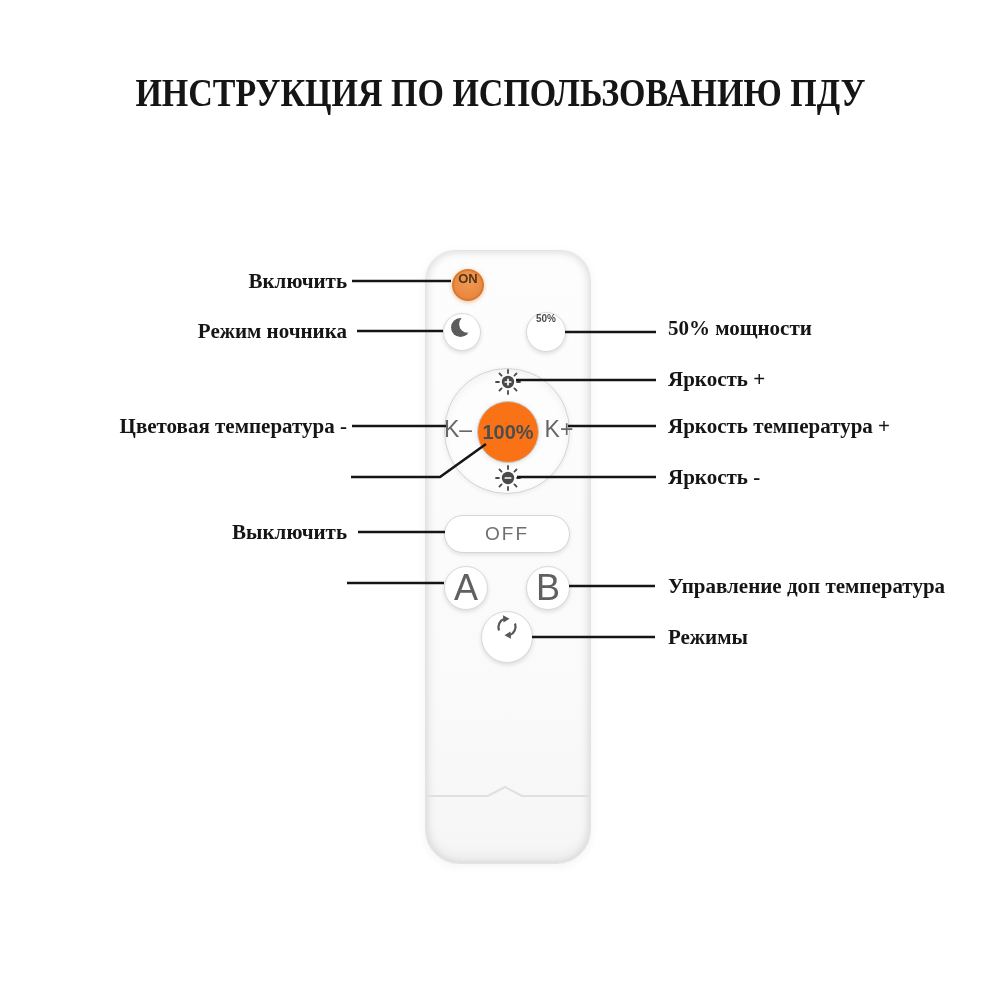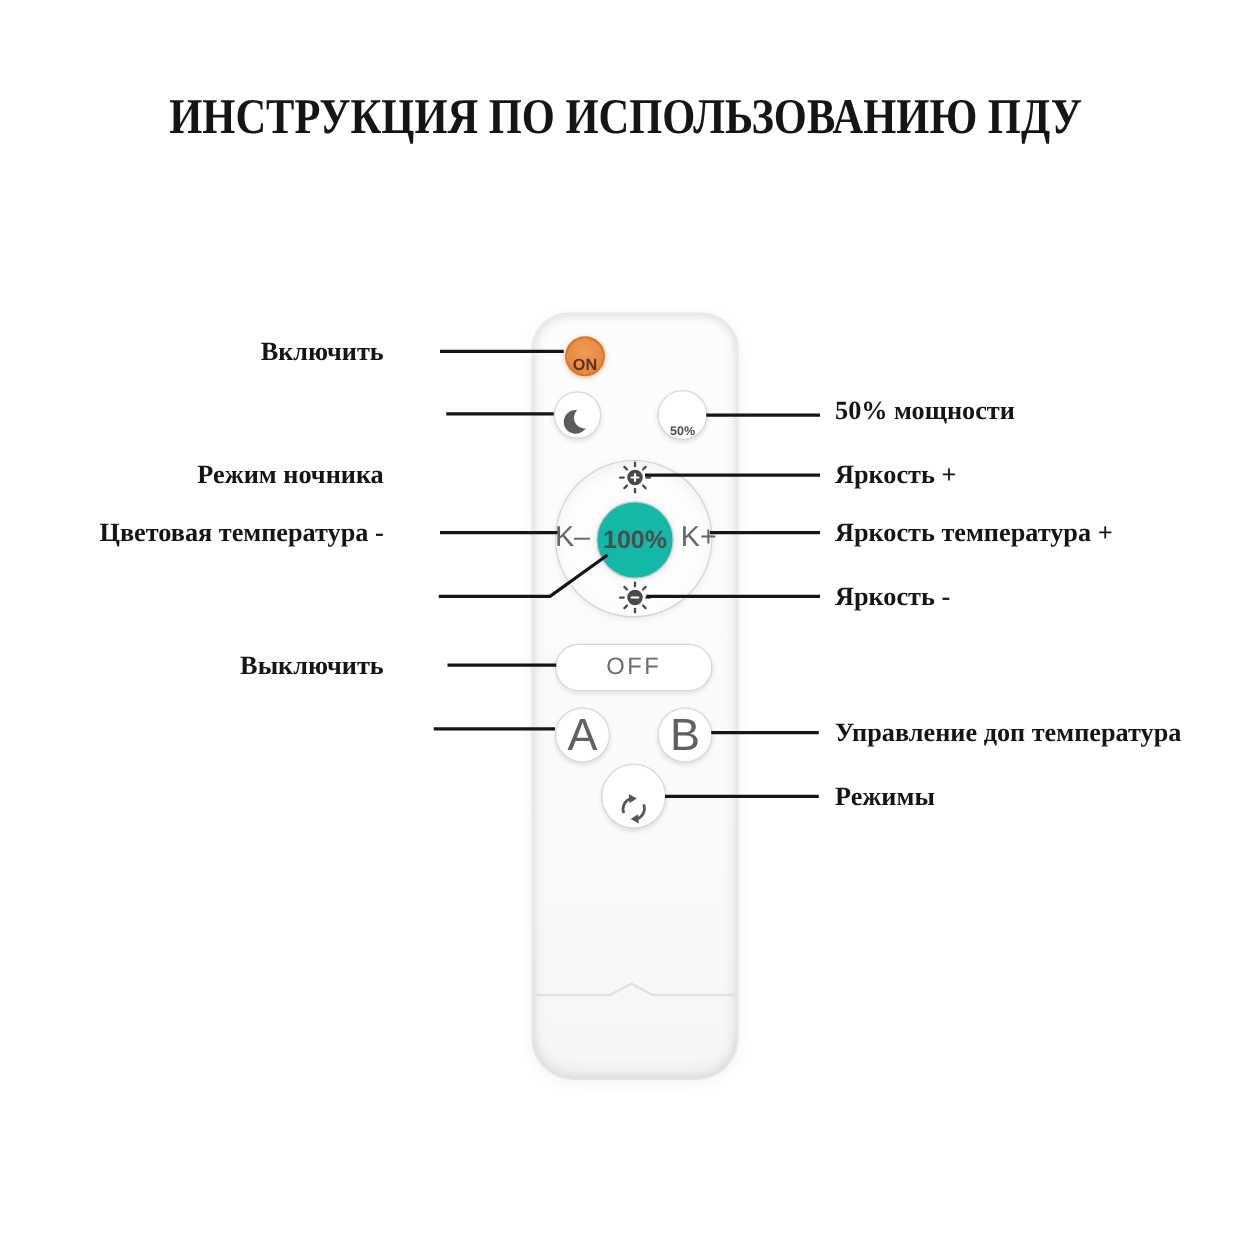--- a/index.html
+++ b/index.html
@@ -100,7 +100,7 @@
     font-size:21px;font-weight:bold;color:#151515;
     white-space:nowrap;z-index:3;
   }
-  .lbl.left{right:693px;}
+  .lbl.left{right:653px;}
   .lbl.right{left:668px;text-align:left;}
 </style>
 </head>

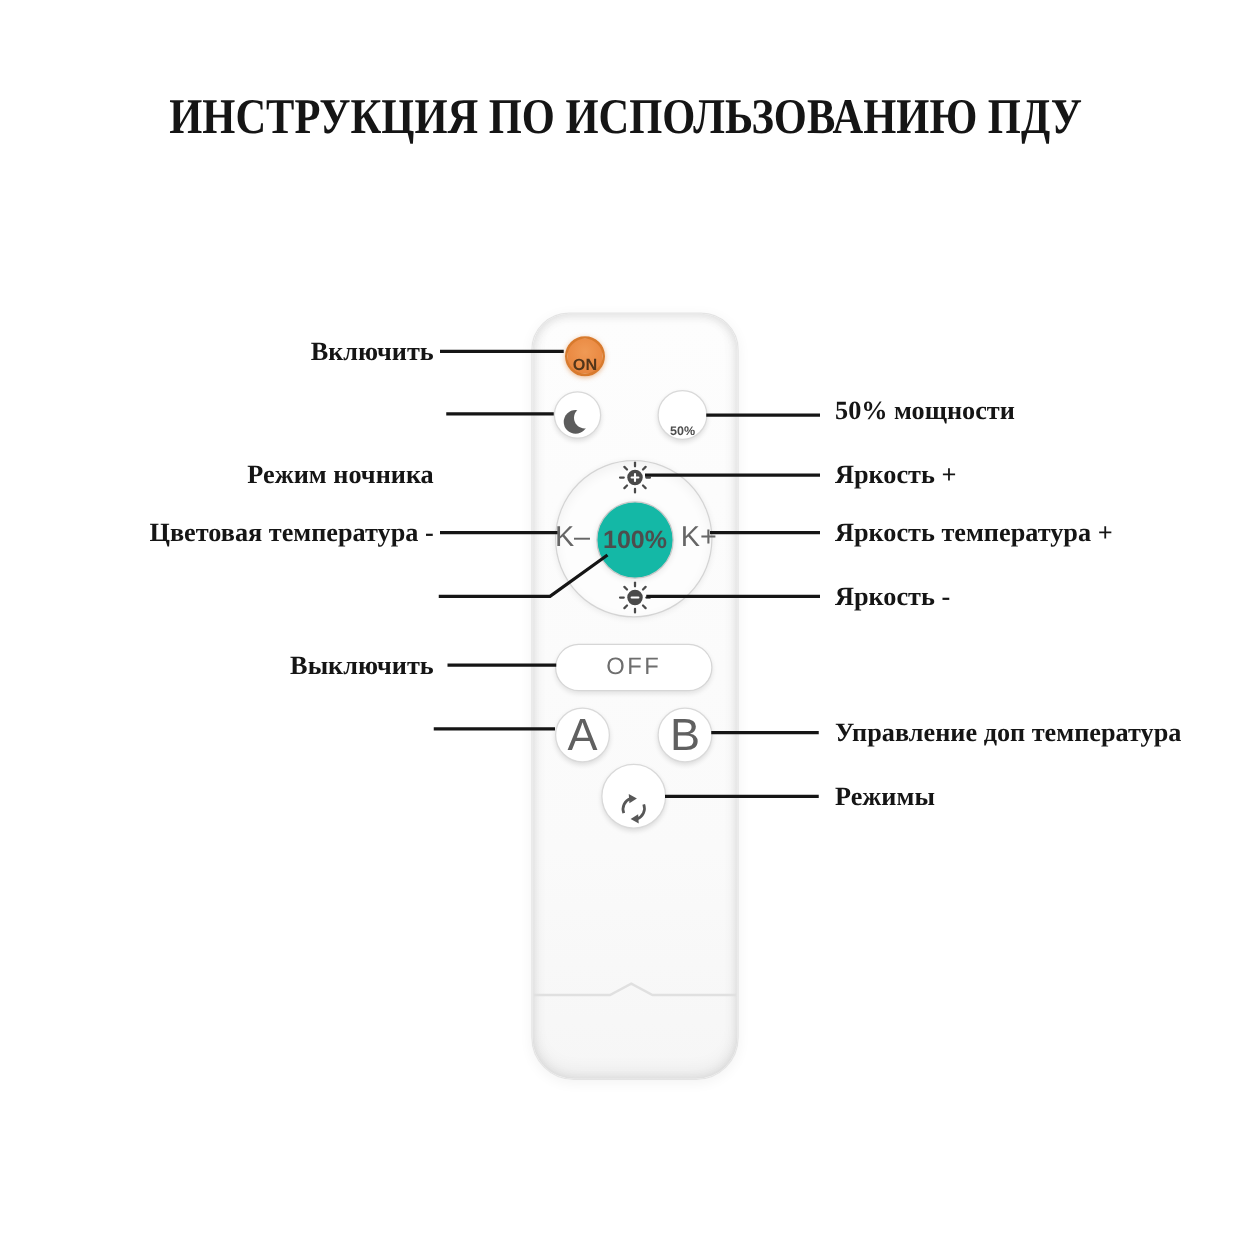--- a/index.html
+++ b/index.html
@@ -40,7 +40,7 @@
     position:absolute;border-radius:50%;
     background:#ffffff;border:1px solid #d9d9d9;
     box-shadow:0 2px 4px rgba(0,0,0,.12);
-    display:flex;align-items:flex-end;justify-content:center;
+    display:flex;align-items:flex-start;justify-content:center;
     font-family:"Liberation Sans", sans-serif;
     box-sizing:border-box;
   }

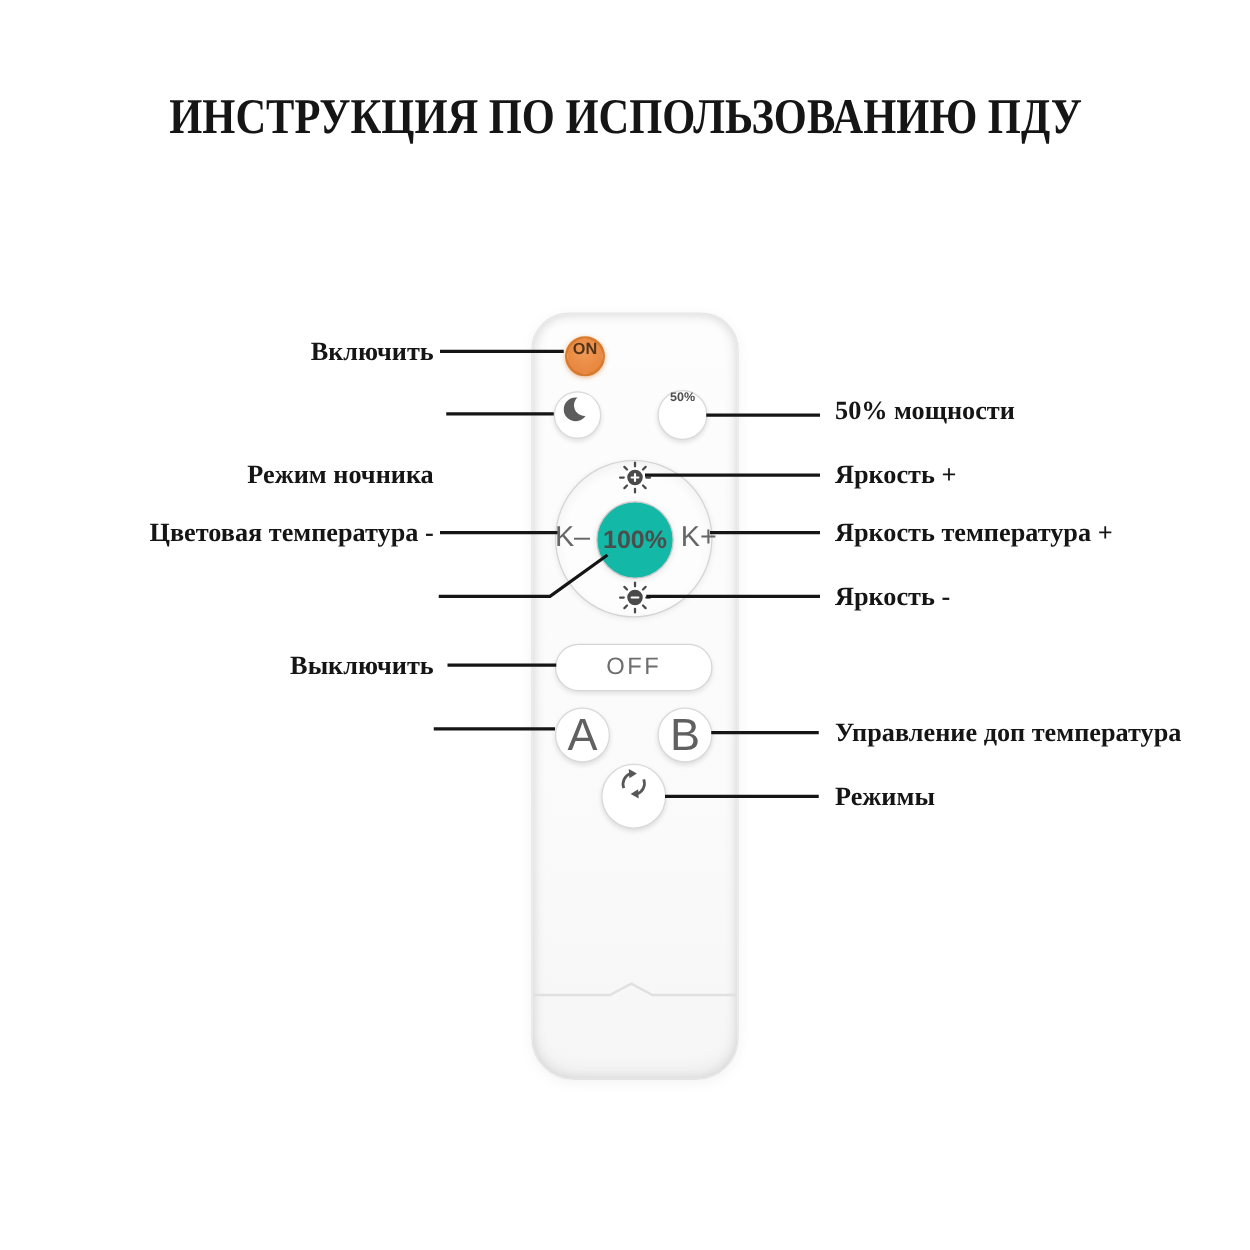--- a/index.html
+++ b/index.html
@@ -217,7 +217,7 @@
   </svg>
 
   <div class="lbl left" style="top:268px;">Включить</div>
-  <div class="lbl left" style="top:318px;margin-top:48px;">Режим ночника</div>
+  <div class="lbl left" style="top:318px;">Режим ночника</div>
   <div class="lbl left" style="top:413px;">Цветовая температура -</div>
   <div class="lbl left" style="top:519px;">Выключить</div>
 

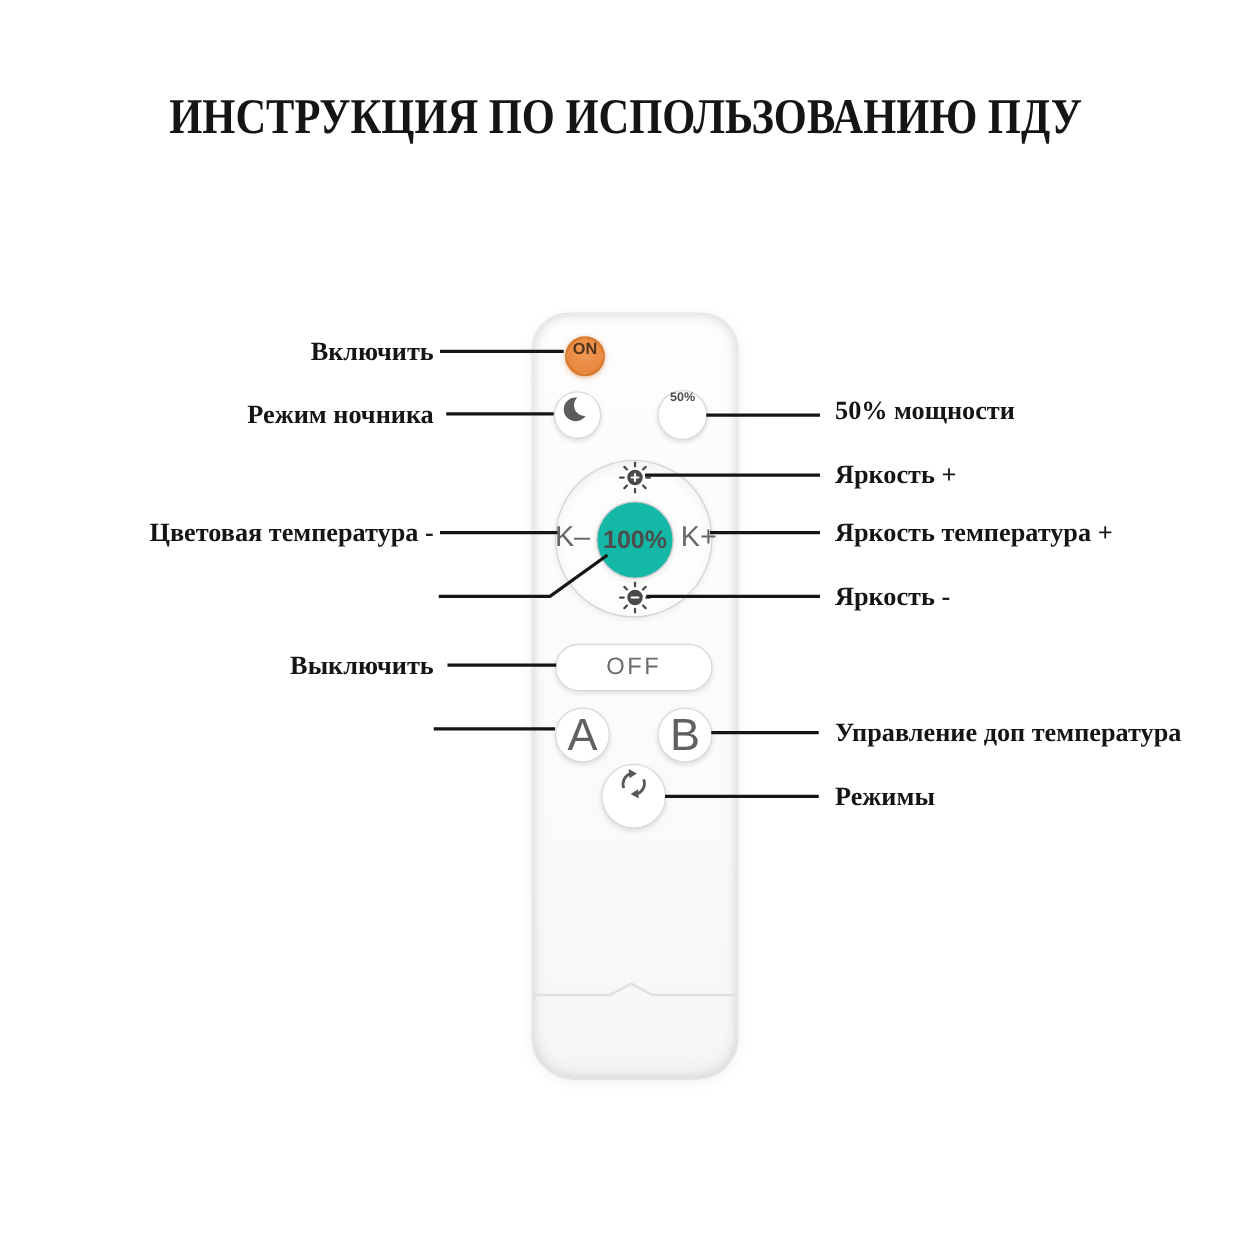--- a/index.html
+++ b/index.html
@@ -62,7 +62,7 @@
   }
   .dial-center{
     position:absolute;left:32px;top:32px;width:62px;height:62px;
-    border-radius:50%;background:#14b8a6;border:1px solid #c9c9c9;
+    border-radius:50%;background:#f97316;border:1px solid #c9c9c9;
     box-shadow:0 1px 5px rgba(0,0,0,.10);
     display:flex;align-items:center;justify-content:center;
     font-family:"Liberation Sans", sans-serif;

